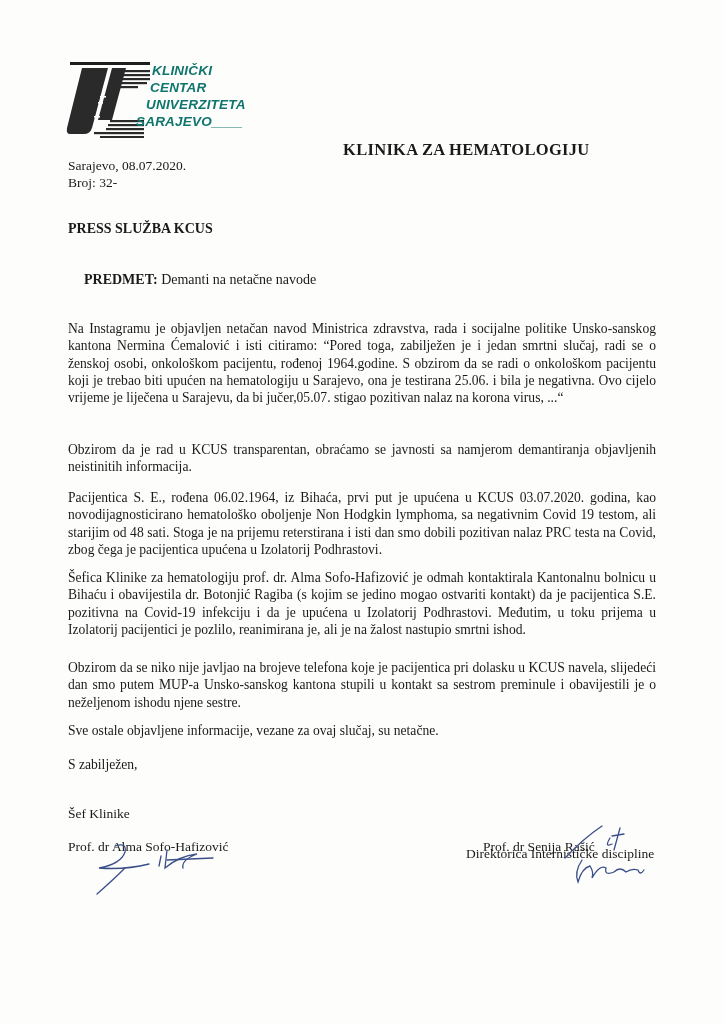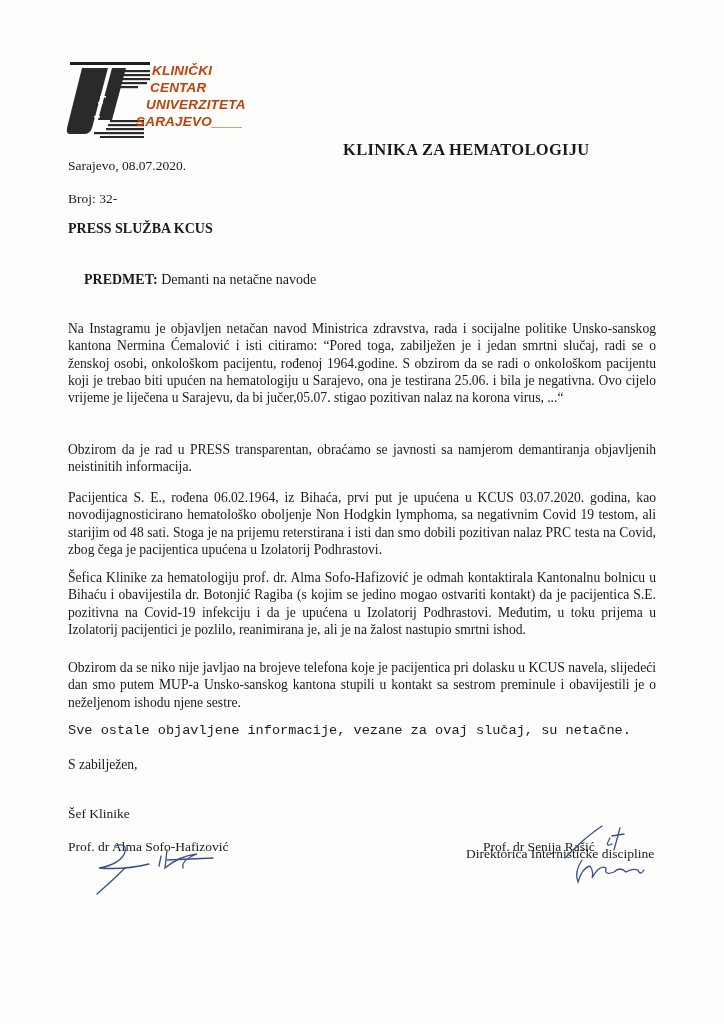--- a/index.html
+++ b/index.html
@@ -11,7 +11,7 @@
     .logo { left: 64px; top: 58px; width: 210px; height: 82px; }
     .logo-text {
       position: absolute; font-family: "Liberation Sans", "DejaVu Sans", sans-serif;
-      font-weight: bold; font-style: italic; font-size: 13.5px; color: #c2410c; line-height: 17px;
+      font-weight: bold; font-style: italic; font-size: 13.5px; color: #0f766e; line-height: 17px;
       letter-spacing: 0.2px;
     }
     .clinic-title { left: 343px; top: 116px; font-size: 16.5px; font-weight: bold; letter-spacing: 0.3px; margin-top: 24px; }

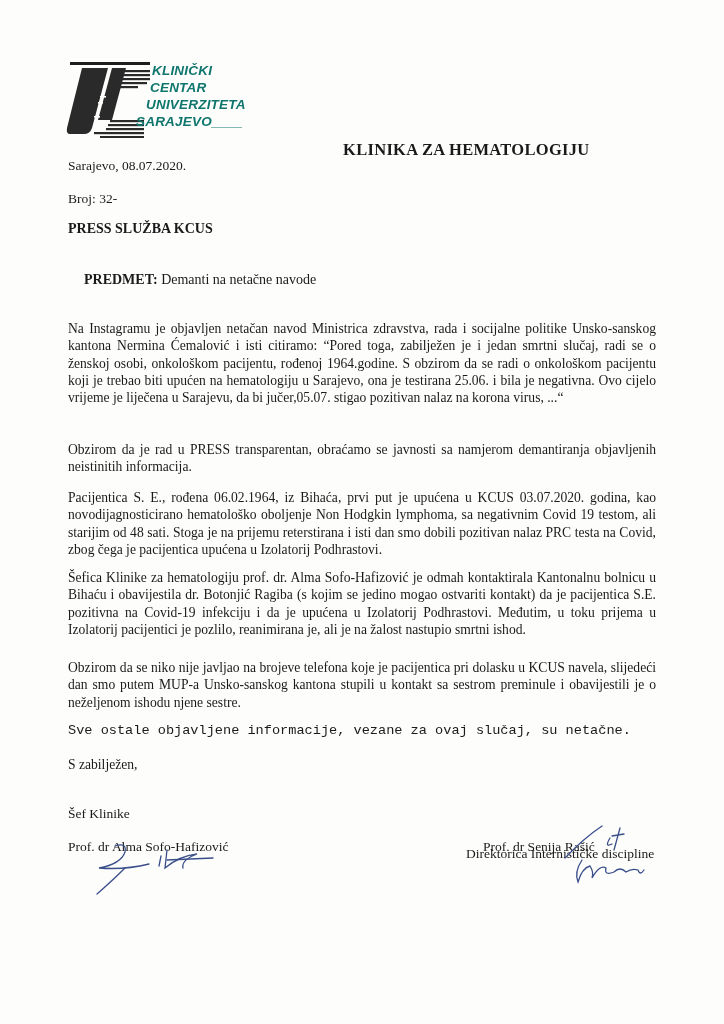--- a/index.html
+++ b/index.html
@@ -65,7 +65,7 @@
 <div class="abs clinic-title">KLINIKA ZA HEMATOLOGIJU</div>
 
 <div class="abs meta" style="left:68px;top:157px;">Sarajevo, 08.07.2020.</div>
-<div class="abs meta" style="left:68px;top:174px;margin-top:16px;">Broj:   32-</div>
+<div class="abs meta" style="left:68px;top:174px;">Broj:   32-</div>
 
 <div class="abs press">PRESS  SLUŽBA KCUS</div>
 

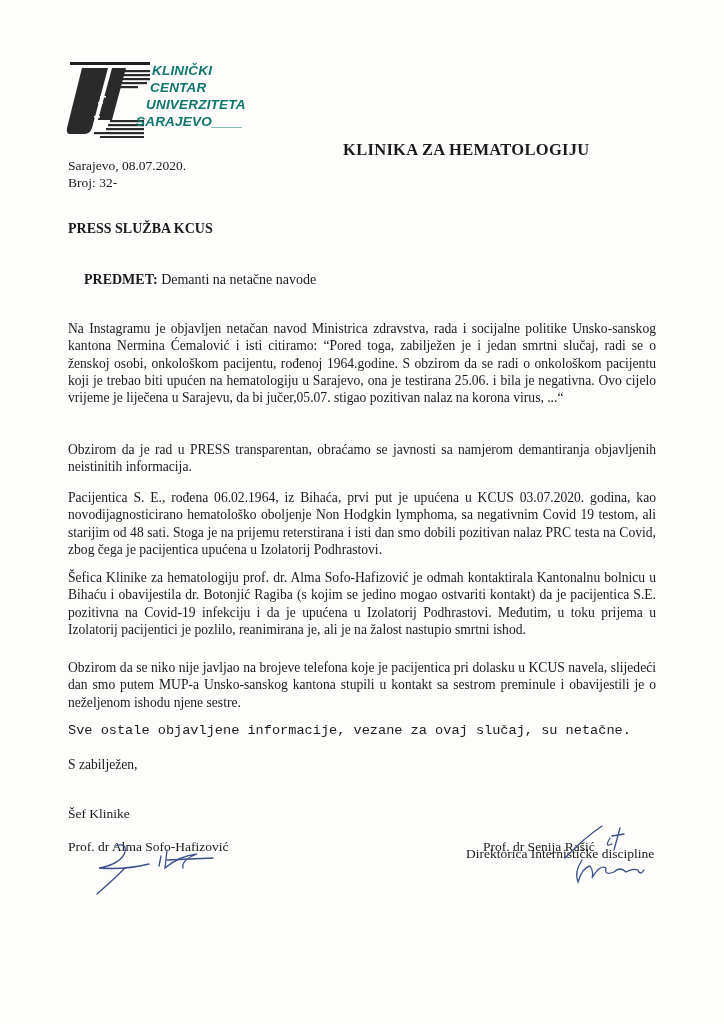--- a/index.html
+++ b/index.html
@@ -74,7 +74,7 @@
 </div>
 
 <div class="abs para" style="top:320px;">Na Instagramu je objavljen netačan navod Ministrica zdravstva, rada i socijalne politike Unsko-sanskog kantona  Nermina Ćemalović i isti citiramo: “Pored toga, zabilježen je i jedan smrtni slučaj, radi se o ženskoj osobi, onkološkom pacijentu, rođenoj 1964.godine. S obzirom da se radi o onkološkom pacijentu koji je trebao biti upućen na hematologiju u Sarajevo, ona je testirana 25.06. i bila je negativna. Ovo cijelo vrijeme je liječena u Sarajevu, da bi jučer,05.07. stigao pozitivan nalaz na korona virus, ...“</div>
-<div class="abs para" style="top:441px;">Obzirom da je rad u PRESS transparentan, obraćamo se javnosti sa namjerom demantiranja objavljenih neistinitih informacija.</div>
+<div class="abs para" style="top:441px;">Obzirom da je rad u KCUS transparentan, obraćamo se javnosti sa namjerom demantiranja objavljenih neistinitih informacija.</div>
 <div class="abs para" style="top:489px;">Pacijentica S. E., rođena 06.02.1964, iz Bihaća, prvi put je upućena u KCUS 03.07.2020. godina, kao novodijagnosticirano hematološko oboljenje Non Hodgkin lymphoma, sa negativnim Covid 19 testom, ali starijim od 48 sati. Stoga je na prijemu reterstirana i isti dan smo dobili pozitivan nalaz PRC testa na Covid, zbog čega je pacijentica upućena u Izolatorij Podhrastovi.</div>
 <div class="abs para" style="top:569px;">Šefica Klinike za hematologiju prof. dr. Alma Sofo-Hafizović je odmah kontaktirala Kantonalnu bolnicu u Bihaću i obavijestila dr. Botonjić Ragiba (s kojim se jedino mogao ostvariti kontakt) da je pacijentica S.E. pozitivna na Covid-19 infekciju i da je upućena u Izolatorij Podhrastovi. Međutim,  u toku prijema u Izolatorij pacijentici je pozlilo, reanimirana je, ali je na žalost nastupio smrtni ishod.</div>
 <div class="abs para" style="top:659px;">Obzirom da se niko nije javljao na brojeve telefona koje je pacijentica pri dolasku u KCUS navela, slijedeći dan smo putem MUP-a Unsko-sanskog kantona stupili u kontakt sa sestrom preminule i obavijestili je o neželjenom ishodu njene sestre.</div>

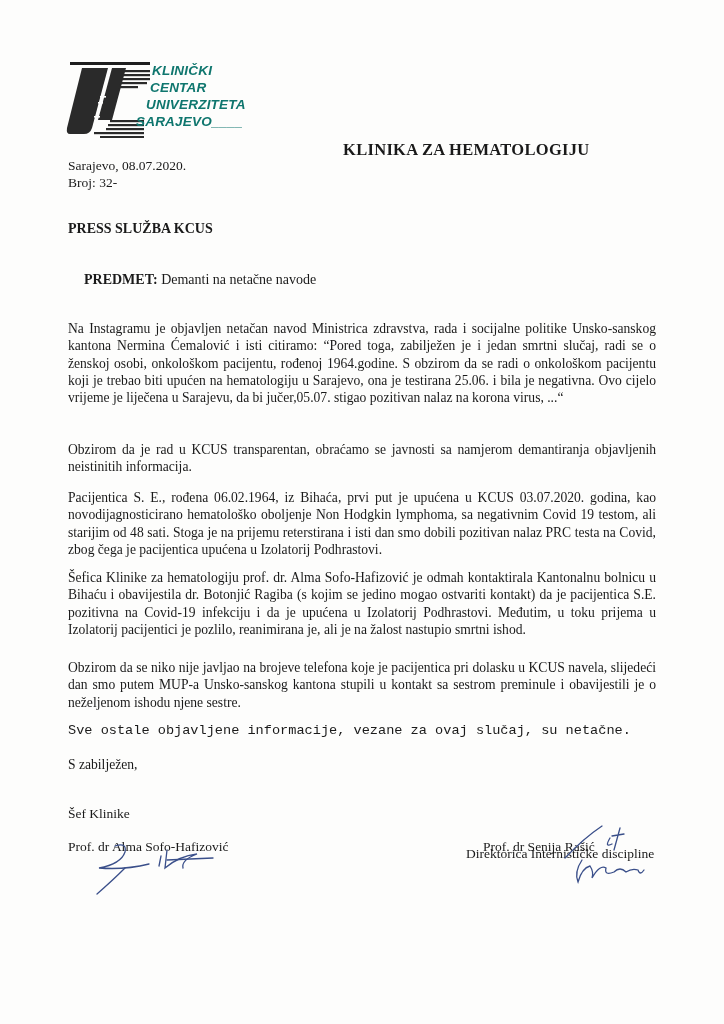--- a/index.html
+++ b/index.html
@@ -78,7 +78,7 @@
 <div class="abs para" style="top:489px;">Pacijentica S. E., rođena 06.02.1964, iz Bihaća, prvi put je upućena u KCUS 03.07.2020. godina, kao novodijagnosticirano hematološko oboljenje Non Hodgkin lymphoma, sa negativnim Covid 19 testom, ali starijim od 48 sati. Stoga je na prijemu reterstirana i isti dan smo dobili pozitivan nalaz PRC testa na Covid, zbog čega je pacijentica upućena u Izolatorij Podhrastovi.</div>
 <div class="abs para" style="top:569px;">Šefica Klinike za hematologiju prof. dr. Alma Sofo-Hafizović je odmah kontaktirala Kantonalnu bolnicu u Bihaću i obavijestila dr. Botonjić Ragiba (s kojim se jedino mogao ostvariti kontakt) da je pacijentica S.E. pozitivna na Covid-19 infekciju i da je upućena u Izolatorij Podhrastovi. Međutim,  u toku prijema u Izolatorij pacijentici je pozlilo, reanimirana je, ali je na žalost nastupio smrtni ishod.</div>
 <div class="abs para" style="top:659px;">Obzirom da se niko nije javljao na brojeve telefona koje je pacijentica pri dolasku u KCUS navela, slijedeći dan smo putem MUP-a Unsko-sanskog kantona stupili u kontakt sa sestrom preminule i obavijestili je o neželjenom ishodu njene sestre.</div>
-<div class="abs para" style="top:722px;font-family:Liberation Mono, monospace;">Sve ostale objavljene informacije, vezane za ovaj slučaj, su netačne.</div>
+<div class="abs para" style="top:722px;">Sve ostale objavljene informacije, vezane za ovaj slučaj, su netačne.</div>
 
 <div class="abs para" style="top:756px;">S zabilježen,</div>
 

